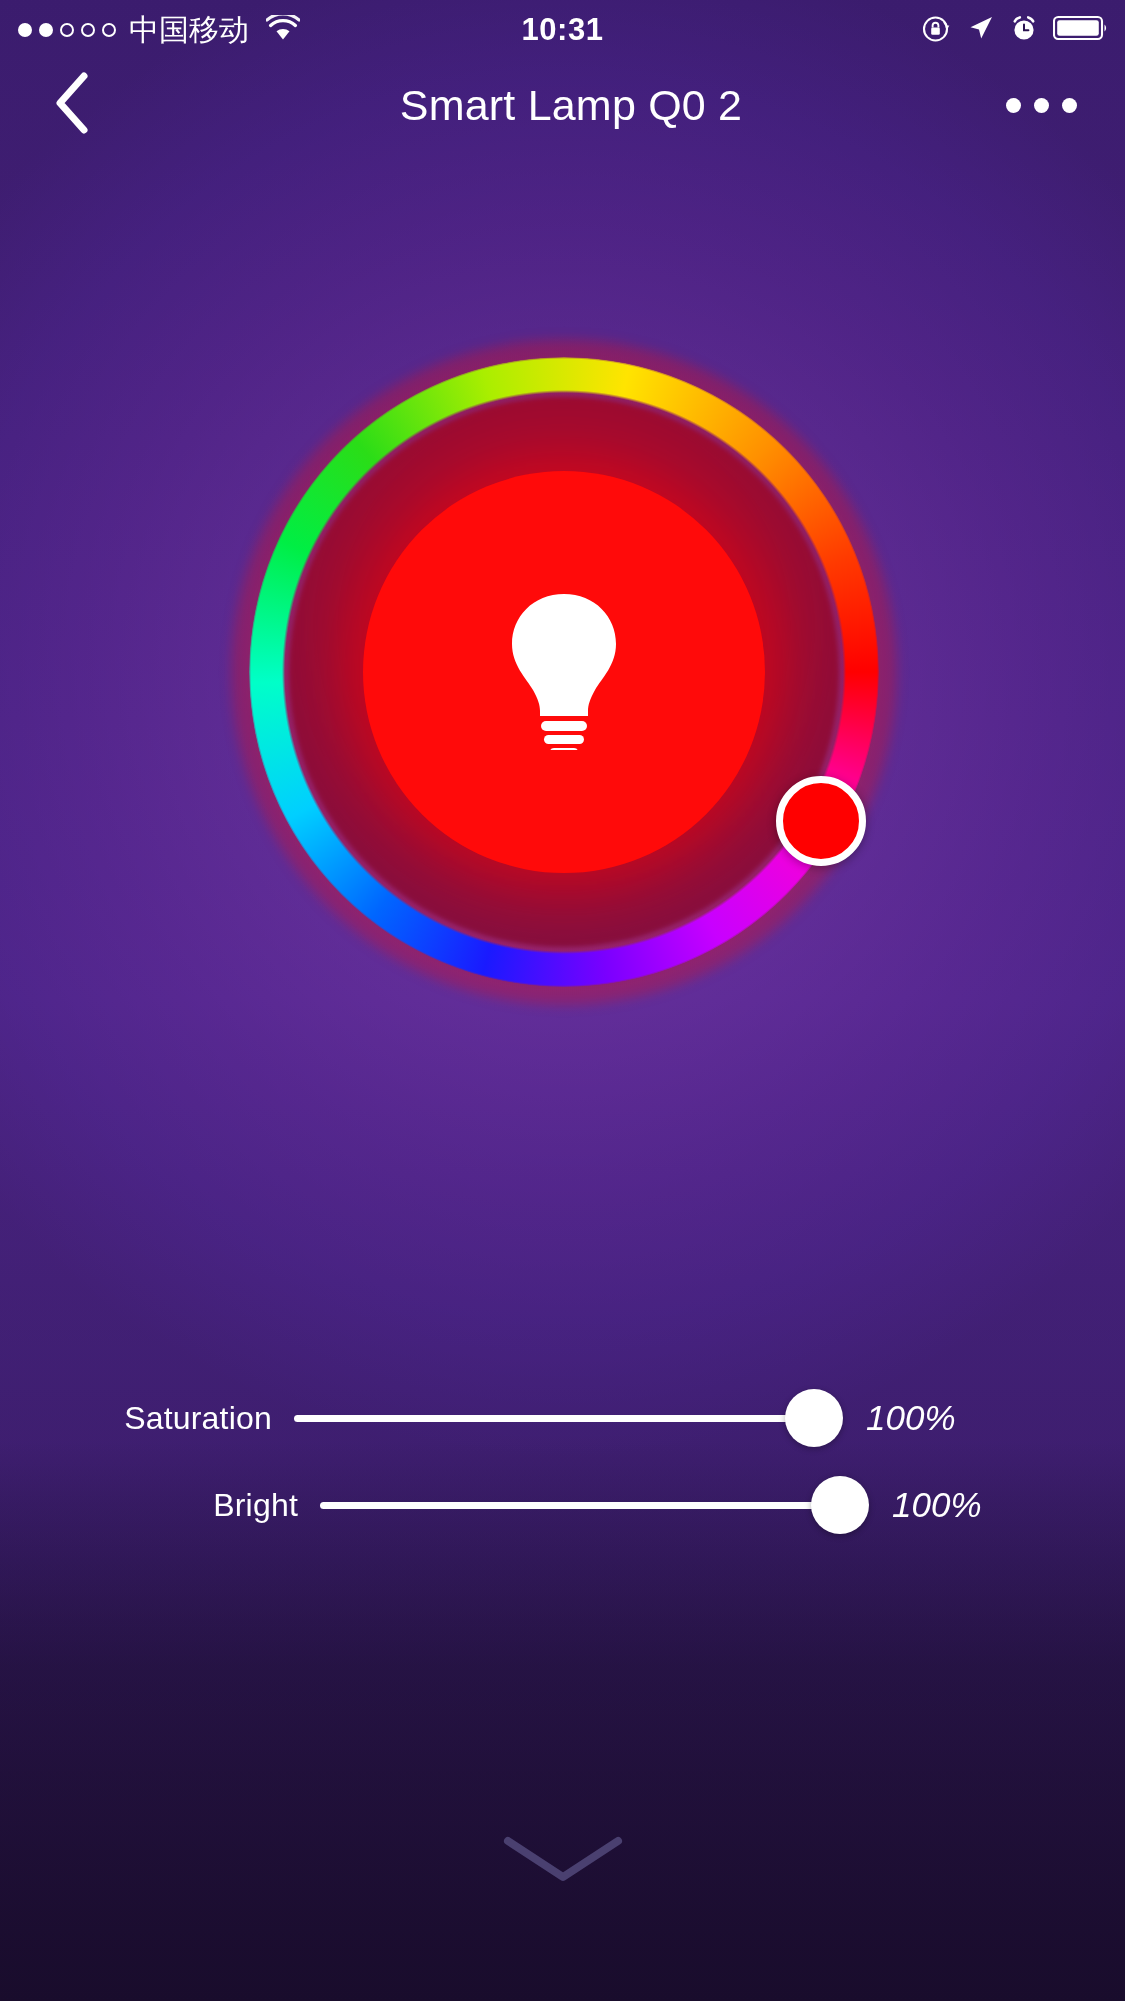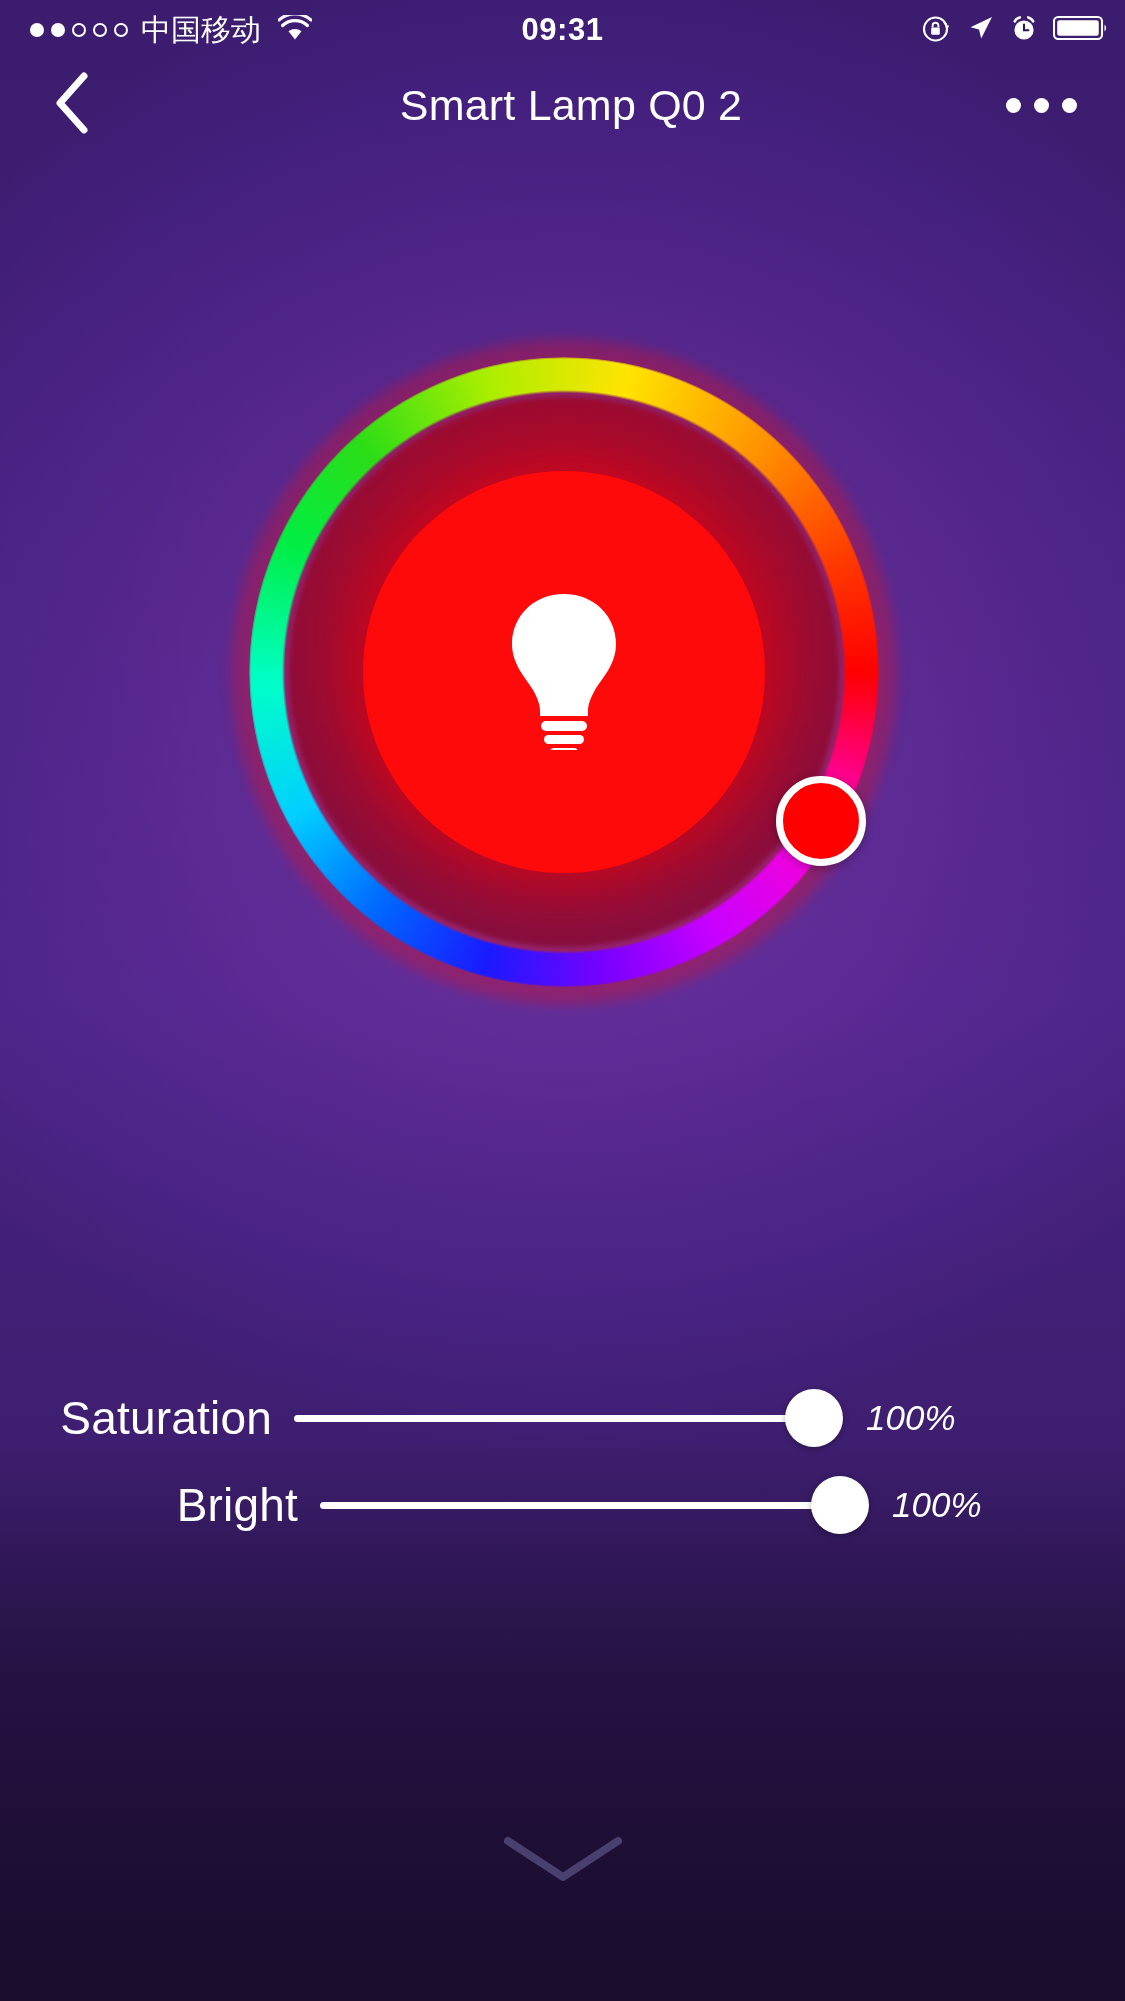--- a/index.html
+++ b/index.html
@@ -31,7 +31,7 @@
     position:absolute; left:0; top:0; width:1125px; height:60px;
     display:flex; align-items:center; z-index:40;
   }
-  #sb-left { position:absolute; left:30px; top:0; height:60px; display:flex; align-items:center; gap:9px; }
+  #sb-left { position:absolute; left:18px; top:0; height:60px; display:flex; align-items:center; gap:9px; }
   .sig-dots { display:flex; align-items:center; gap:7px; }
   .dot { width:14px; height:14px; border-radius:50%; border:2px solid #fff; }
   .dot.filled { background:#fff; }

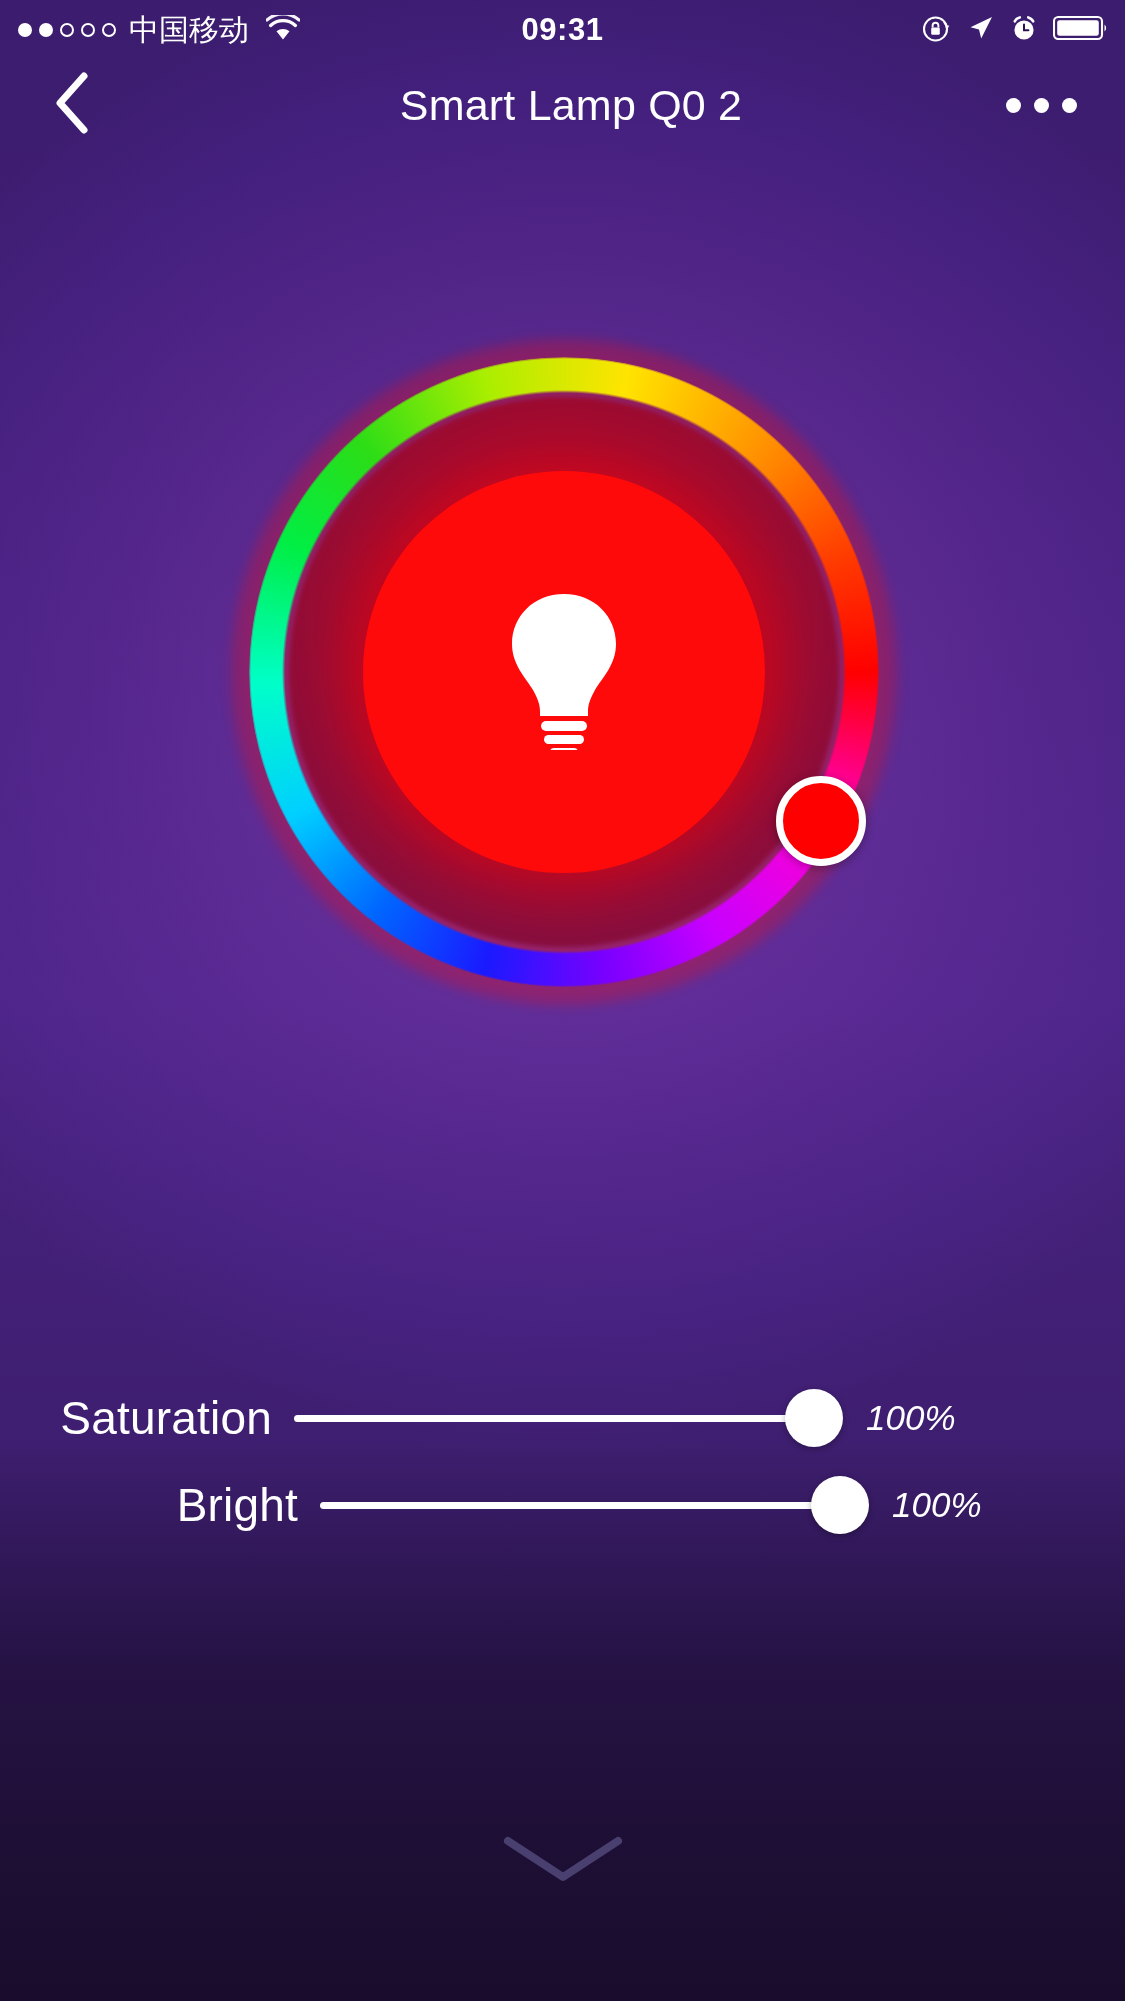--- a/index.html
+++ b/index.html
@@ -182,7 +182,7 @@
     </div>
 
     <div id="sb-center">
-      <span id="clock">09:31</span>
+      <span id="clock">10:31</span>
     </div>
 
     <div id="sb-right">

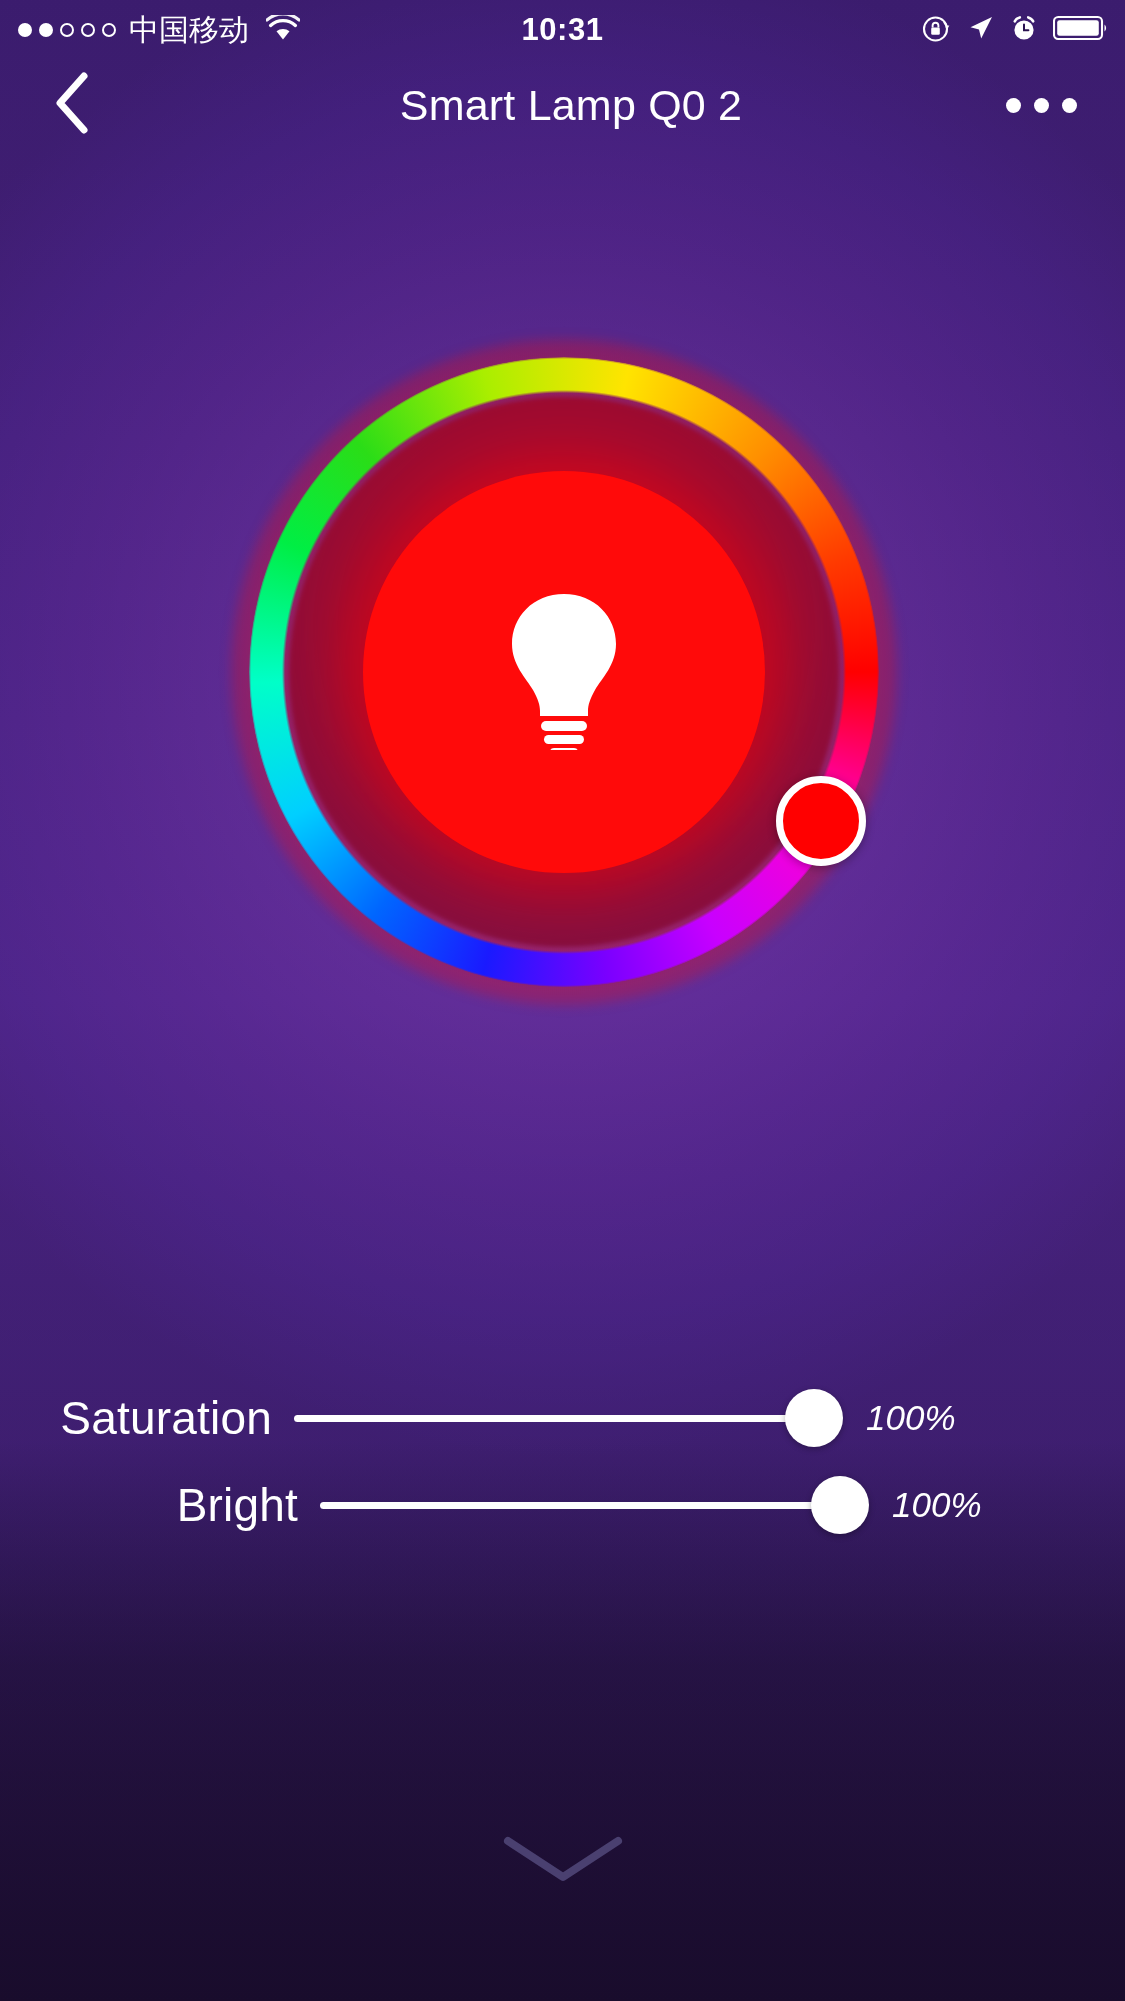--- a/index.html
+++ b/index.html
@@ -131,7 +131,7 @@
   .slider-label {
     position:absolute; left:0; top:0; width:272px; height:70px;
     display:flex; align-items:center; justify-content:flex-end;
-    font-size:46px; font-weight:400; color:#ffffff; letter-spacing:0.2px;
+    font-size:32px; font-weight:400; color:#ffffff; letter-spacing:0.2px;
   }
   .slider-control { position:absolute; left:294px; top:0; width:520px; height:70px; cursor:pointer; }
   .slider-track {

